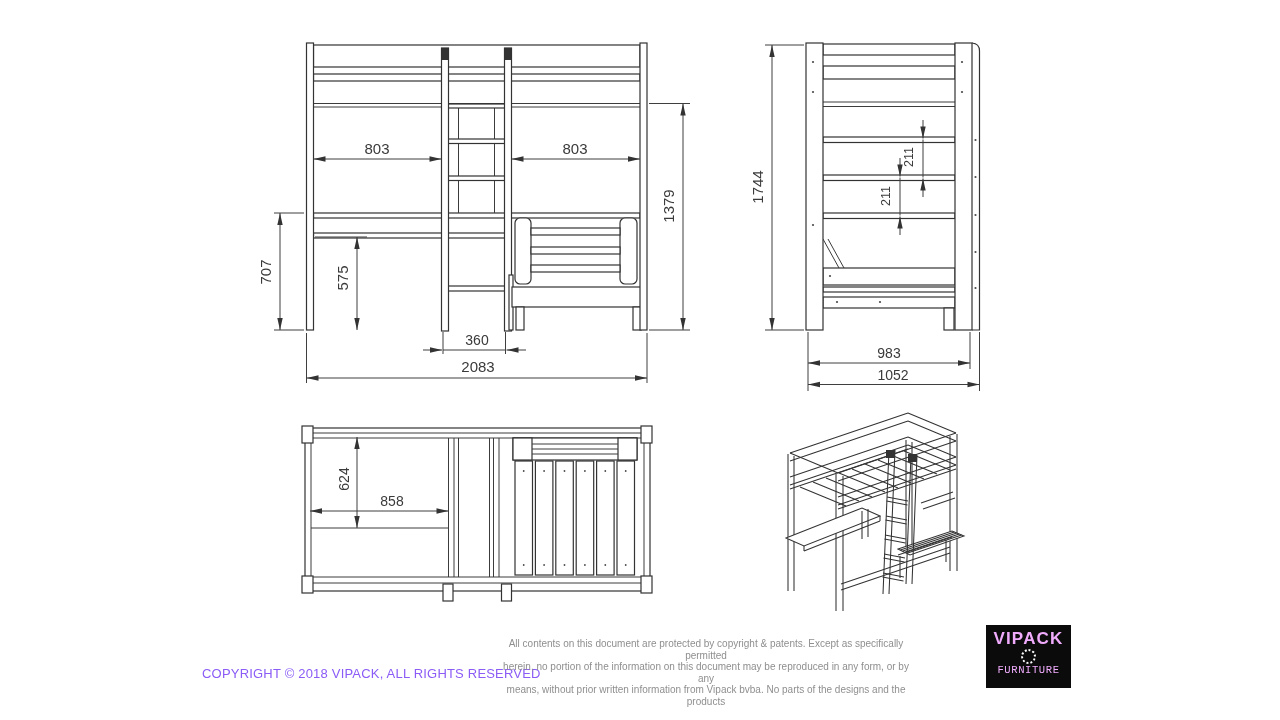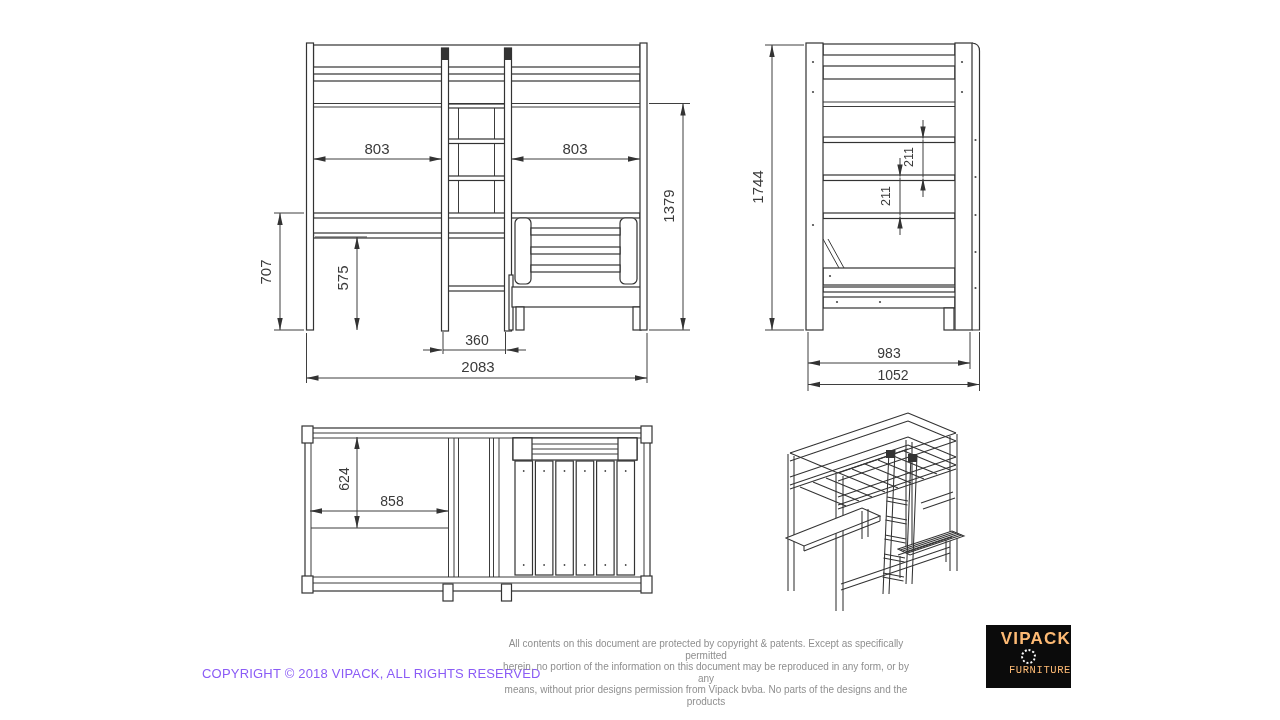--- a/index.html
+++ b/index.html
@@ -22,7 +22,7 @@
     font-size:10px;line-height:11.5px;color:#8f8f8f;}
   .disclaimer span{display:block;}
   .logo{position:absolute;left:986px;top:625px;width:85px;height:63px;background:#0b0b0b;
-    color:#fdba74;text-align:right;box-sizing:border-box;padding-top:5px;}
+    color:#f0abfc;text-align:center;box-sizing:border-box;padding-top:5px;}
   .logo .brand{font-size:17px;font-weight:bold;letter-spacing:1.2px;line-height:17px;}
   .logo .dots{width:11px;height:11px;border:2px dotted #fff;border-radius:50%;margin:2px auto 1px auto;}
   .logo .sub{font-size:10.5px;letter-spacing:.6px;line-height:11px;font-family:Liberation Mono, monospace;}

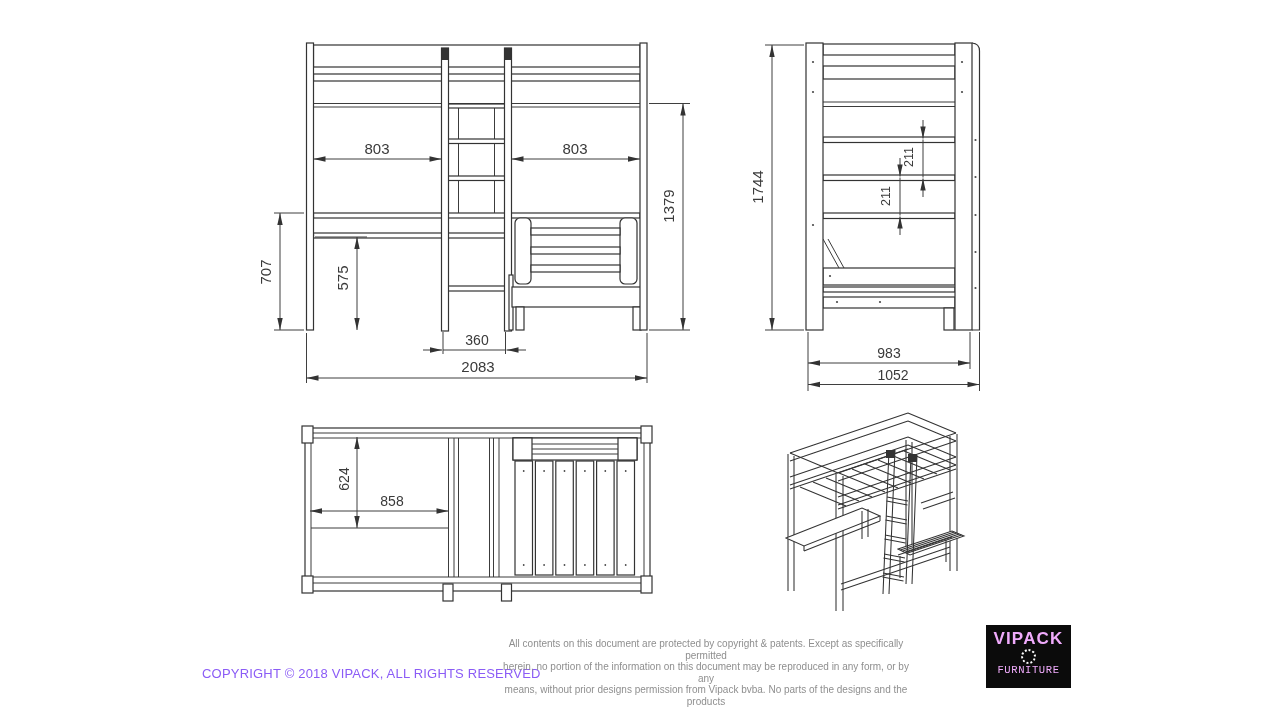--- a/index.html
+++ b/index.html
@@ -304,7 +304,7 @@
   <div class="disclaimer">
     <span>All contents on this document are protected by copyright &amp; patents. Except as specifically permitted</span>
     <span>herein, no portion of the information on this document may be reproduced in any form, or by any</span>
-    <span>means, without prior designs permission from Vipack bvba. No parts of the designs and the products</span>
+    <span>means, without prior written information from Vipack bvba. No parts of the designs and the products</span>
   </div>
 
   <div class="logo">

